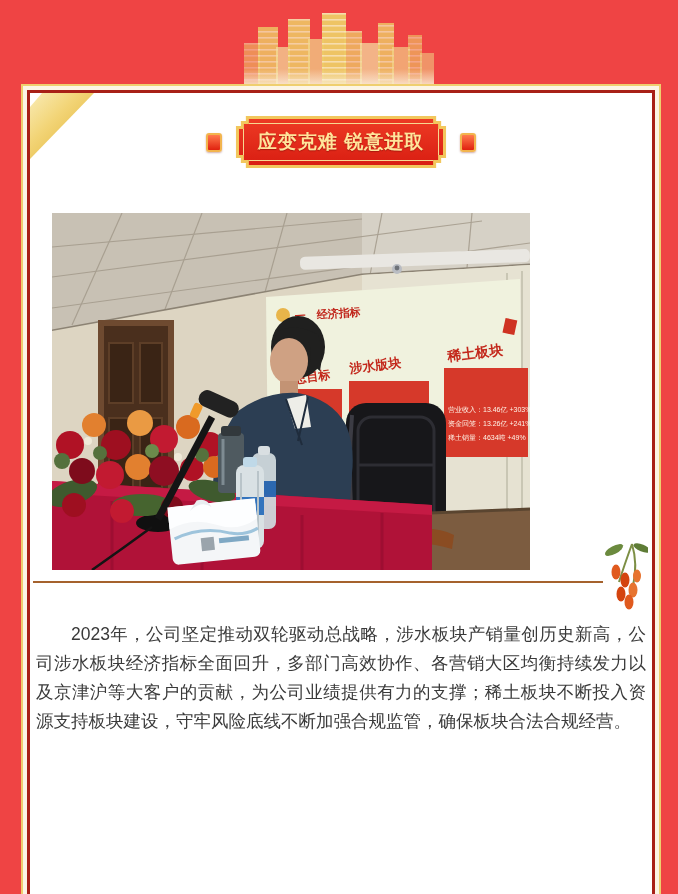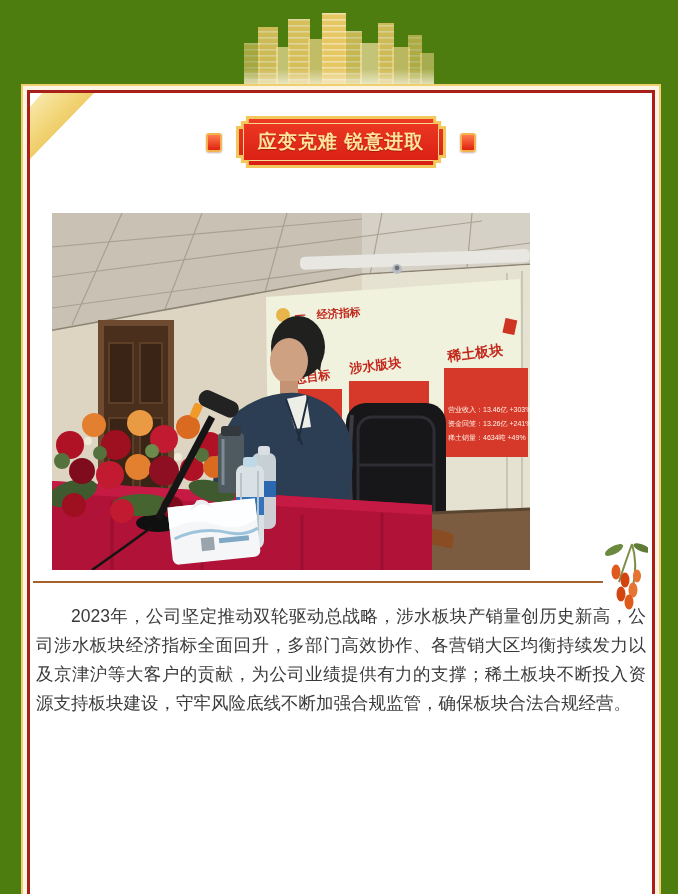--- a/index.html
+++ b/index.html
@@ -9,7 +9,7 @@
     font-family:"Liberation Sans", sans-serif;
     overflow:hidden;
   }
-  .page{position:relative;width:678px;height:894px;overflow:hidden;background:#4d7c0f;}
+  .page{position:relative;width:678px;height:894px;overflow:hidden;background:#ef4444;}
 
   
   .skyline{position:absolute;top:13px;left:50%;transform:translateX(-50%);}

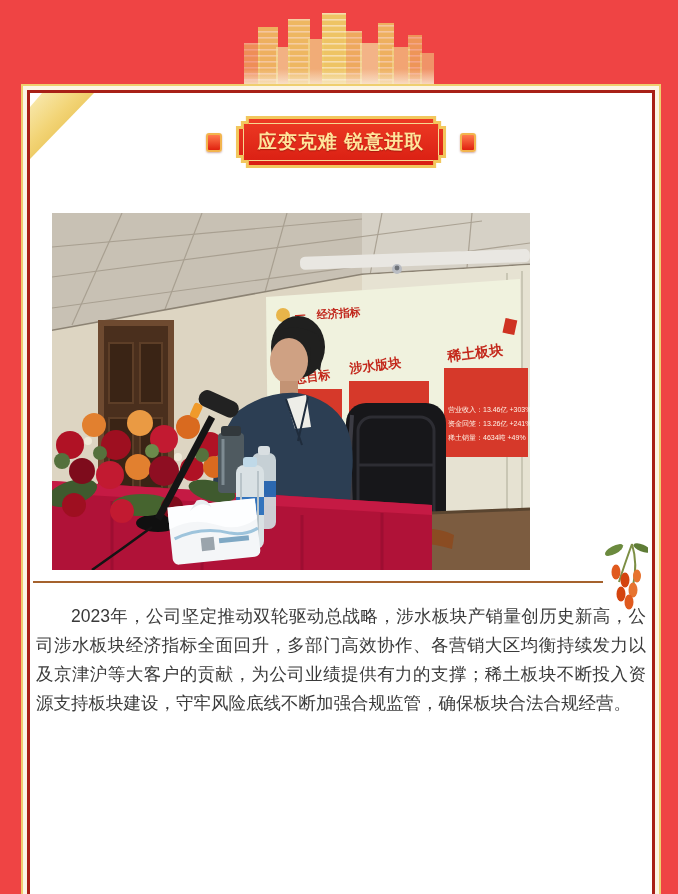--- a/index.html
+++ b/index.html
@@ -63,7 +63,7 @@
     text-align:justify;text-indent:2em;
   }
   .para.p1{margin-top:38px;}
-  .para.p2{margin-top:0;}
+  .para.p2{margin-top:18px;}
 
   
   .photo{

